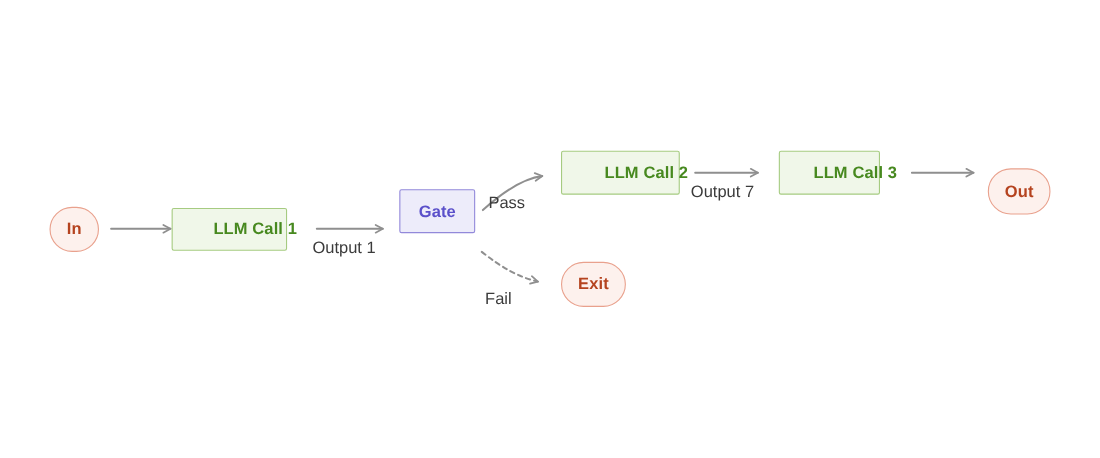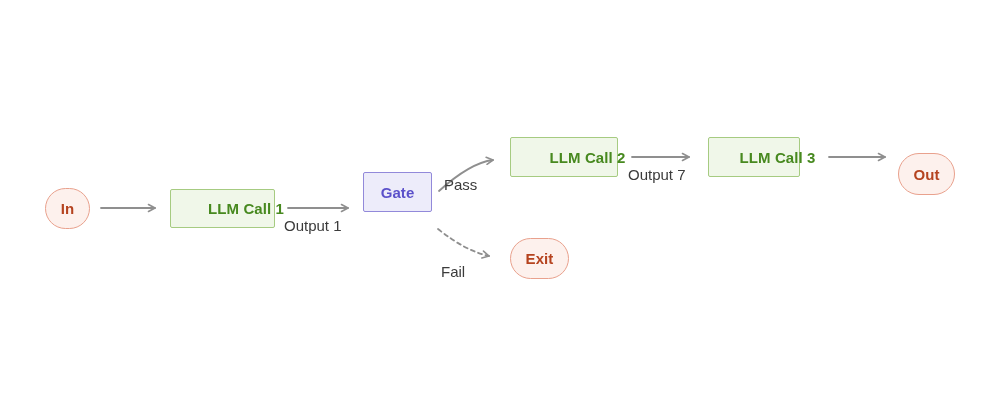--- a/index.html
+++ b/index.html
@@ -48,7 +48,7 @@
     <span>In</span>
   </div>
 
-  <div class="node process" style="left:170px;top:189px;width:105px;height:39px;">
+  <div class="node process" style="left:156px;top:189px;width:105px;height:39px;">
     <span>LLM Call 1</span>
   </div>
 

